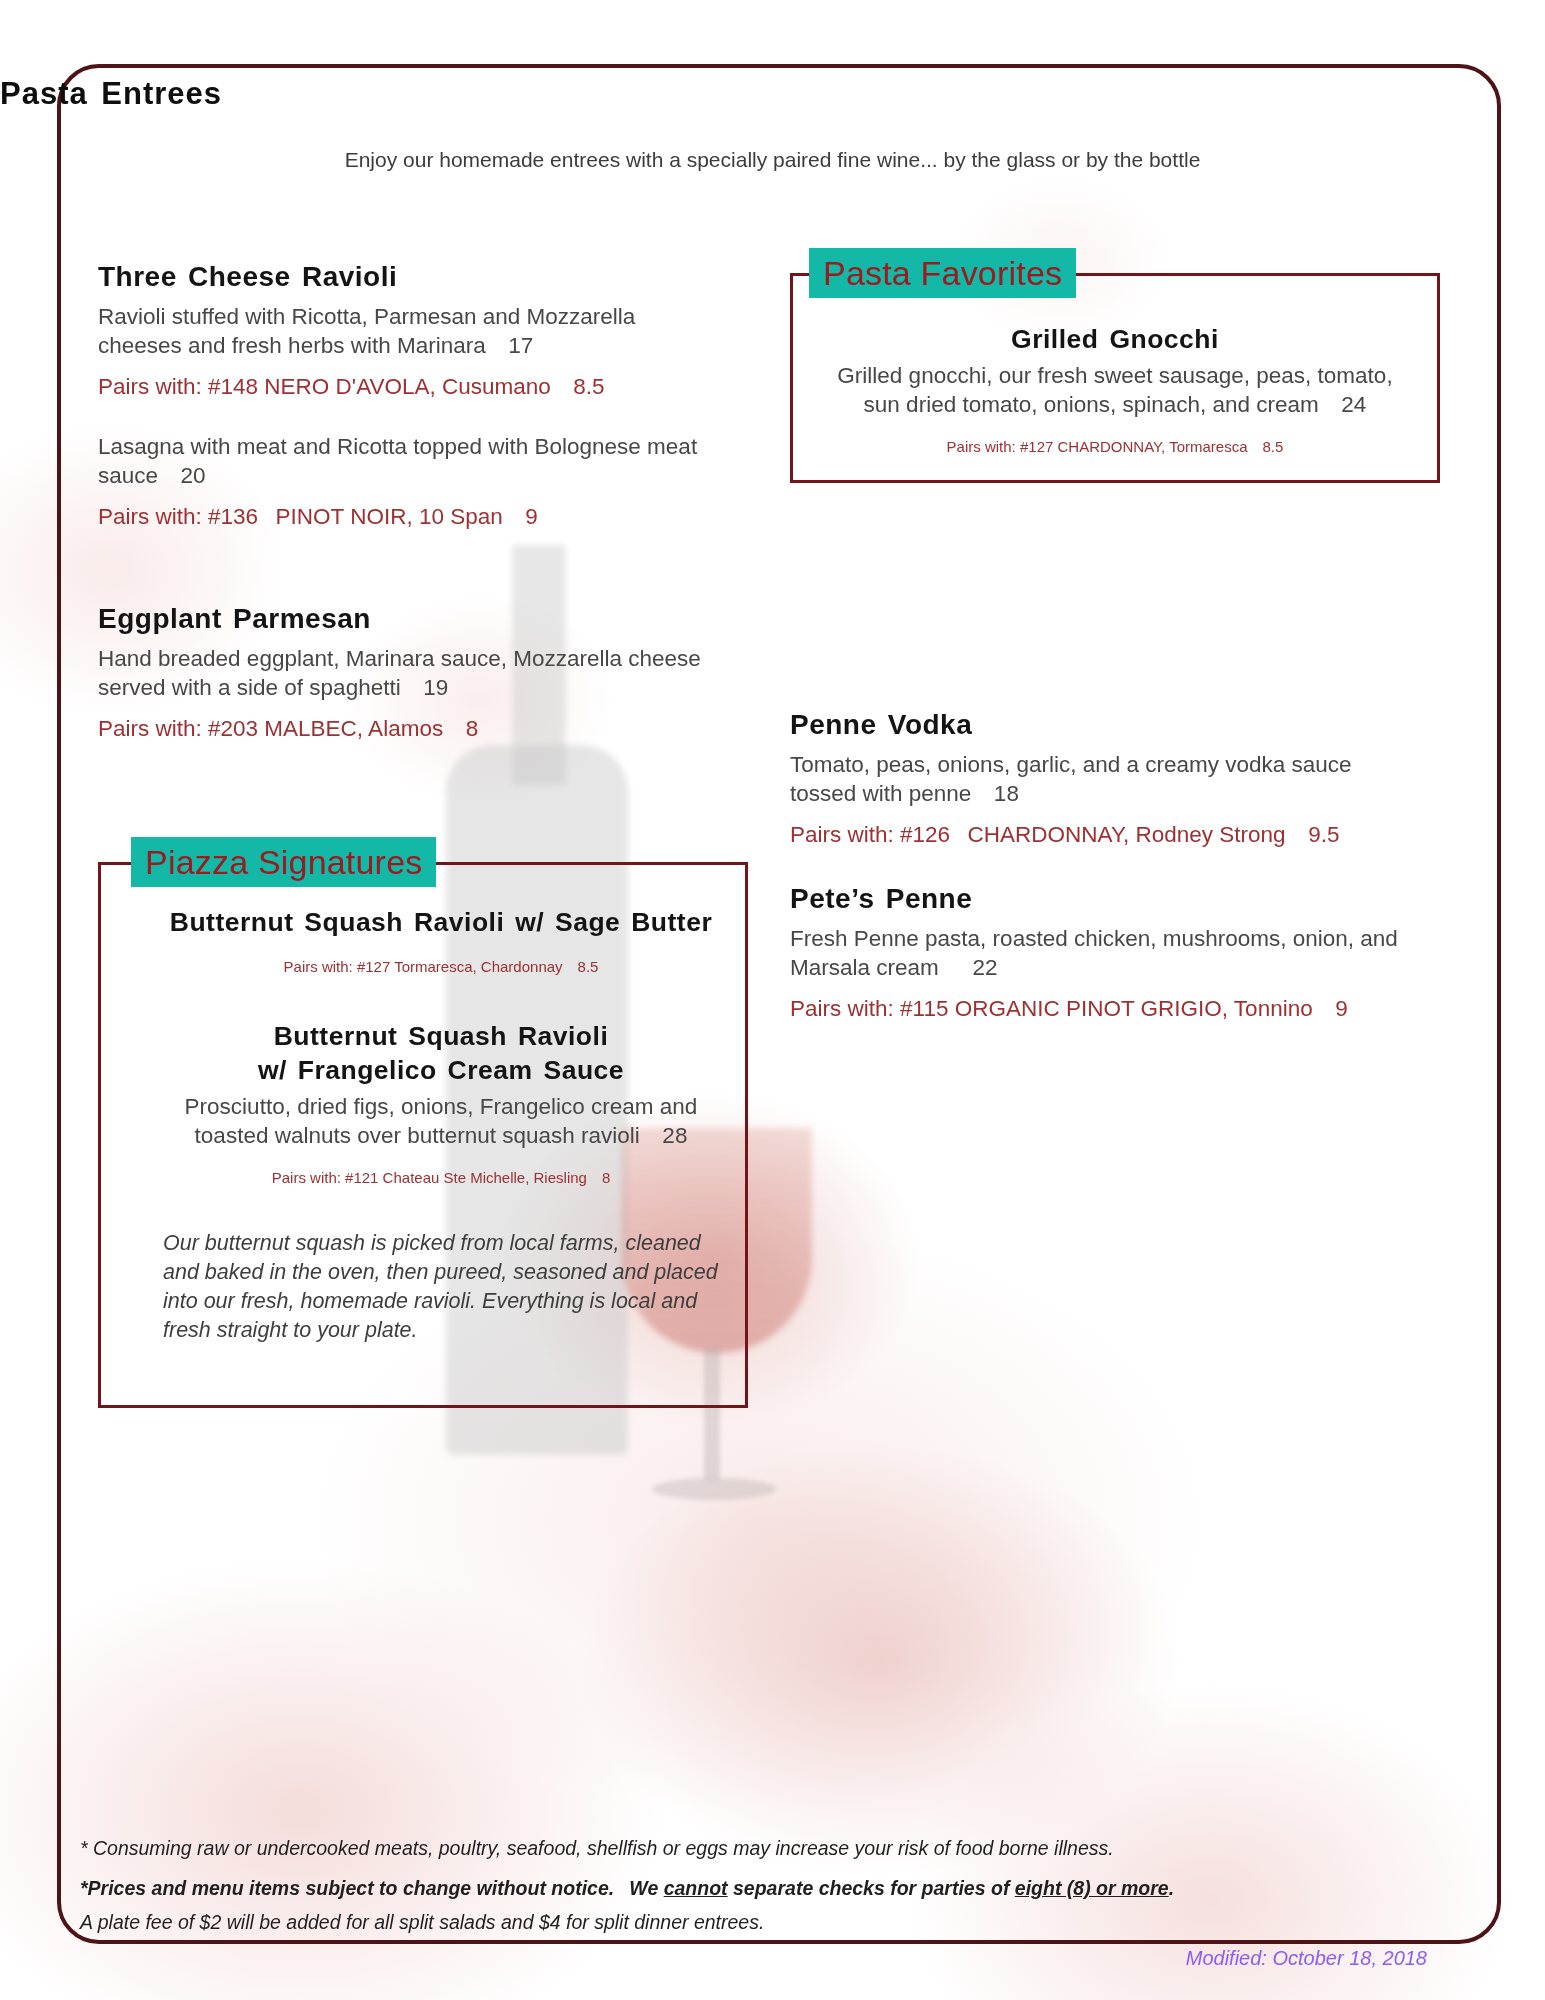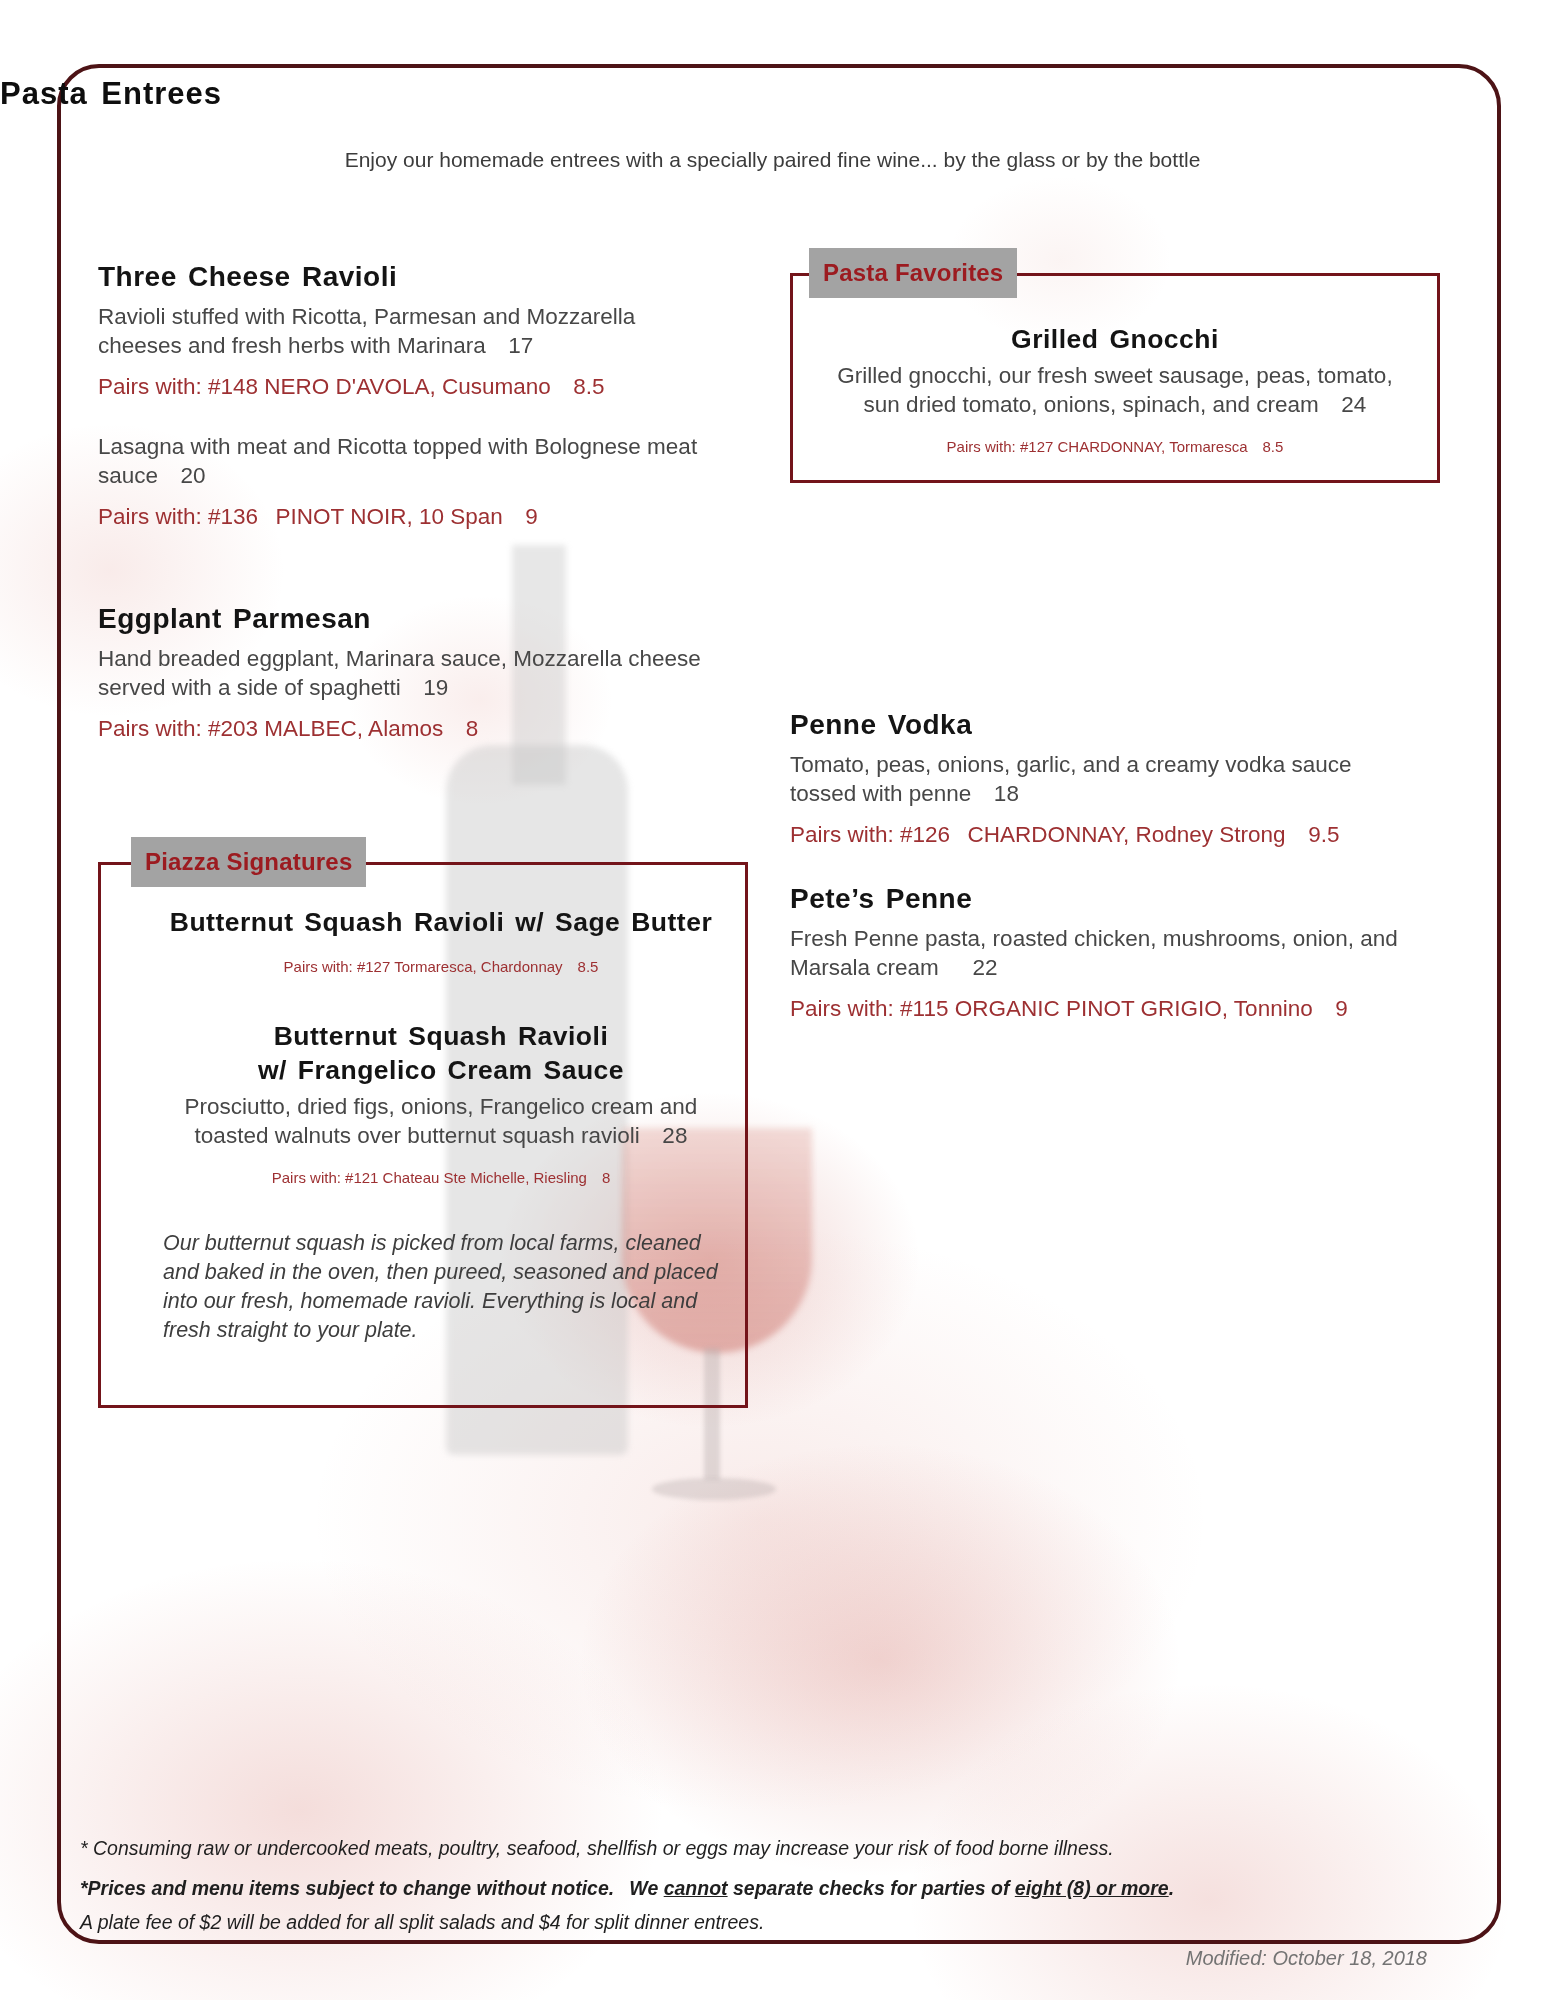--- a/index.html
+++ b/index.html
@@ -59,8 +59,8 @@
 
   
   .red-box { position:absolute; border:3px solid #73141a; text-align:center; }
-  .box-title { position:absolute; top:-28px; background:#a3a3a3; padding:0 14px;
-    font-size:24px; font-weight:bold; color:#9c1b20; letter-spacing:0.2px; white-space:nowrap; line-height:50px; }
+  .box-title { position:absolute; top:-28px; background:#14b8a6; padding:0 14px;
+    font-size:34px; font-weight:normal; color:#9c1b20; letter-spacing:0.2px; white-space:nowrap; line-height:50px; }
   .box-item-name { margin:0; font-size:26.5px; font-weight:bold; color:#141414;
     letter-spacing:0.5px; word-spacing:3px; line-height:34px; white-space:pre-line; }
   .box-desc { margin:5px 0 0 0; font-size:22.5px; line-height:29px; color:#474747; white-space:pre-line; }

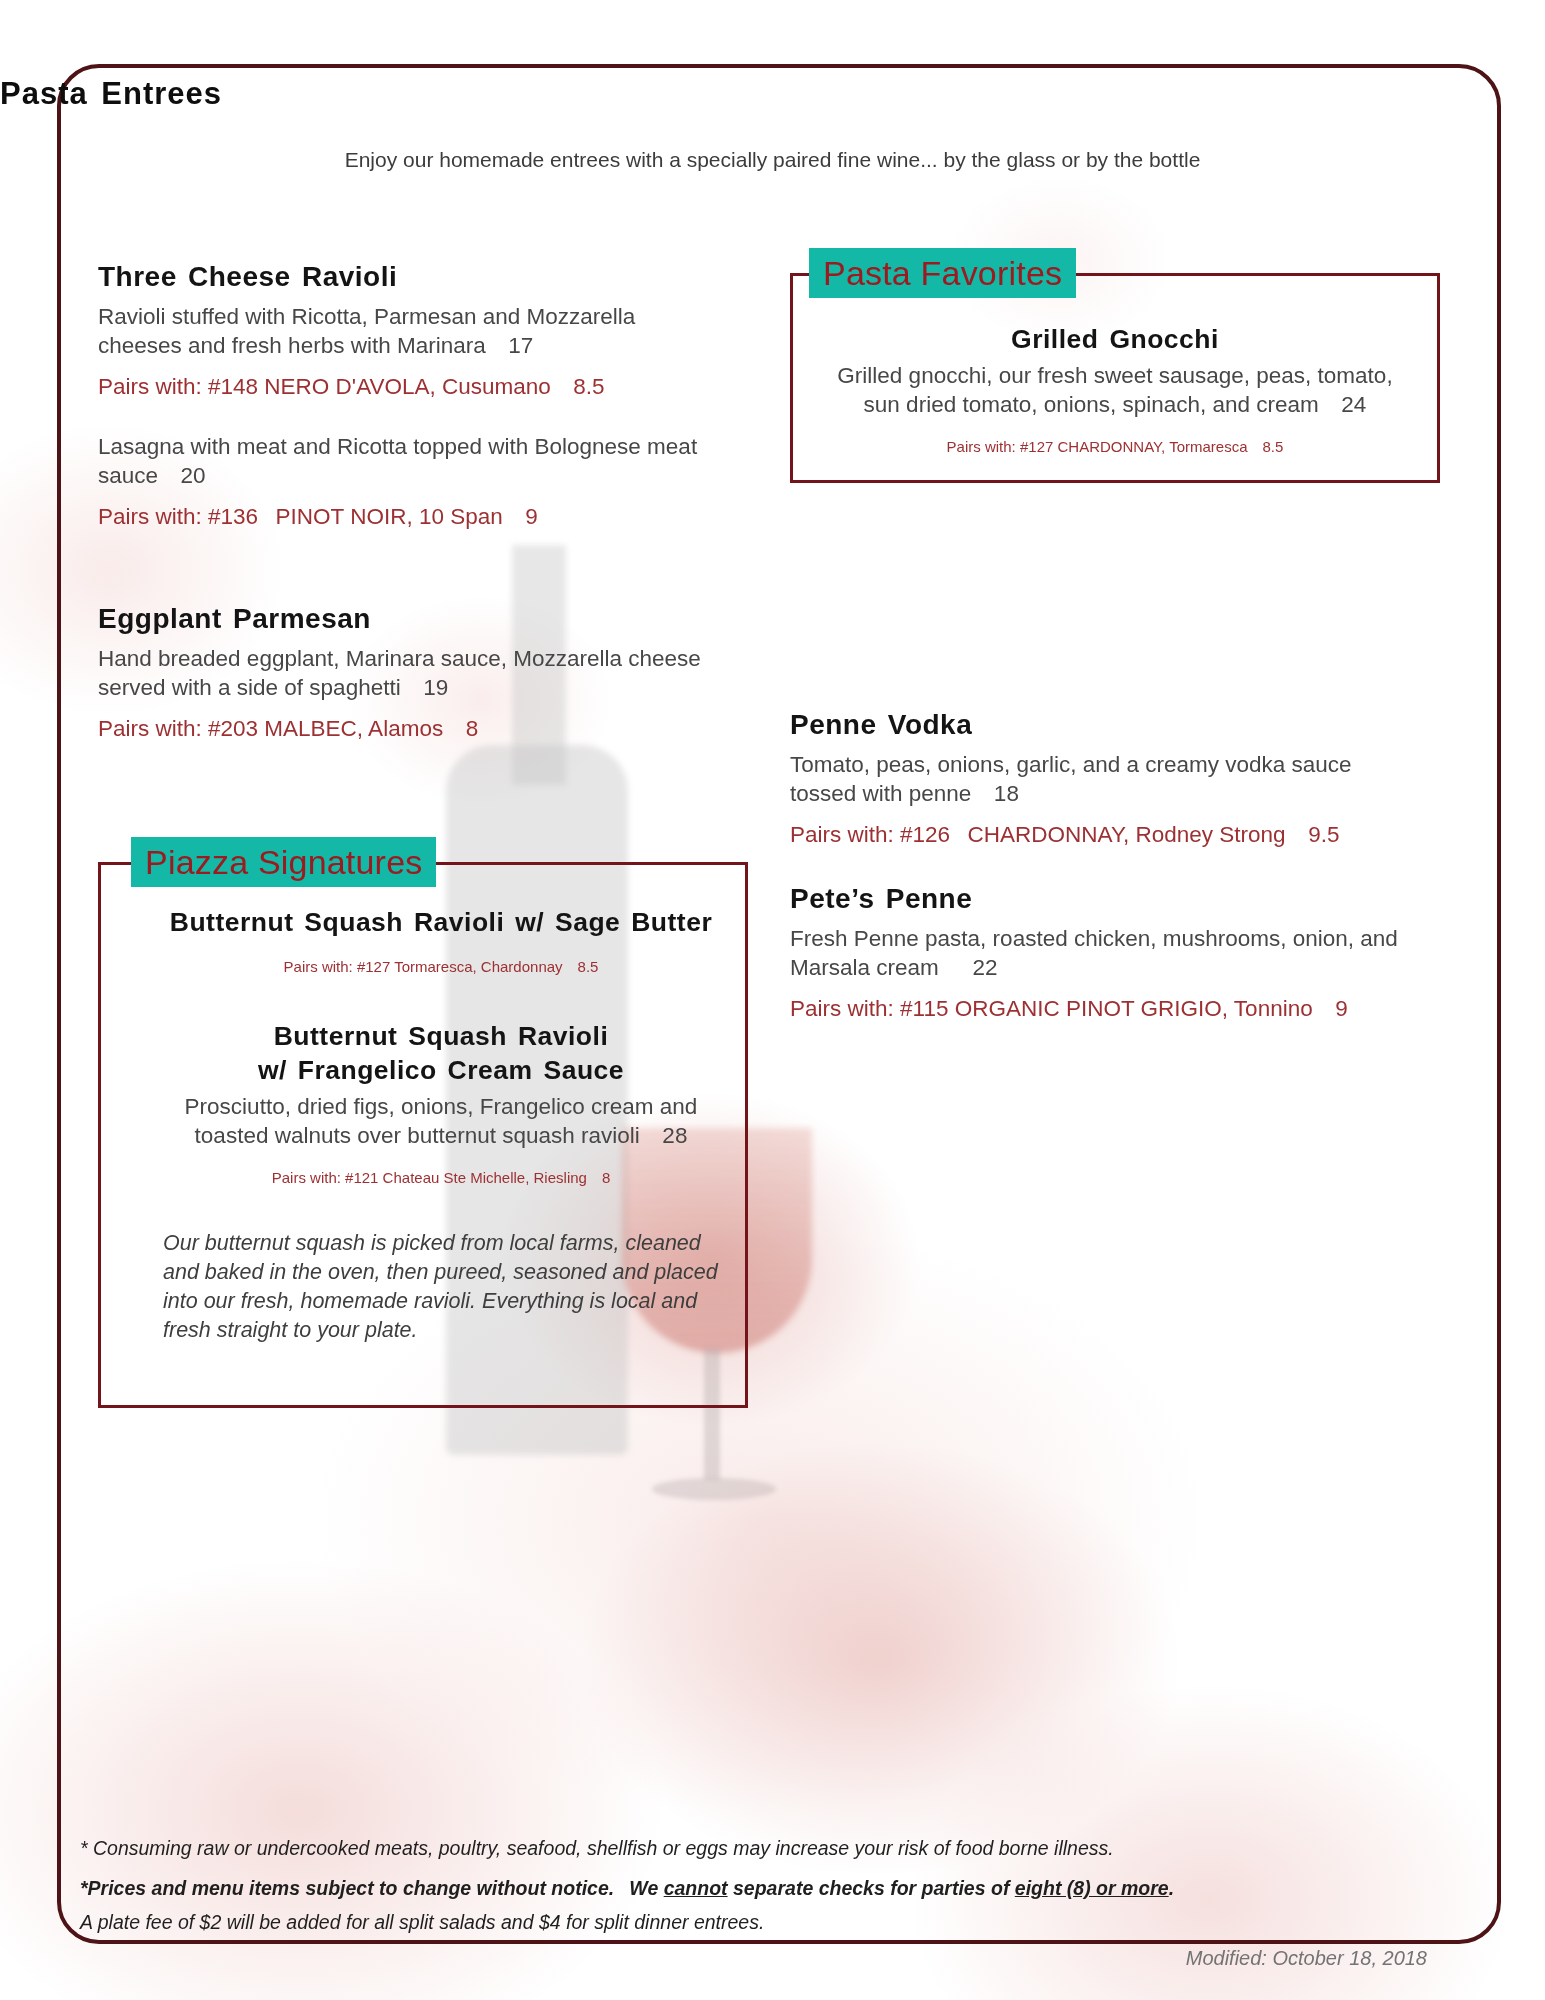--- a/index.html
+++ b/index.html
@@ -83,7 +83,7 @@
   .f3 { top:1911px; }
   .u { text-decoration:underline; }
   .modified { position:absolute; top:1947px; right:118px; font-style:italic;
-    font-size:20px; color:#737373; }
+    font-size:20px; color:#8b5cf6; }
 </style>
 </head>
 <body>

